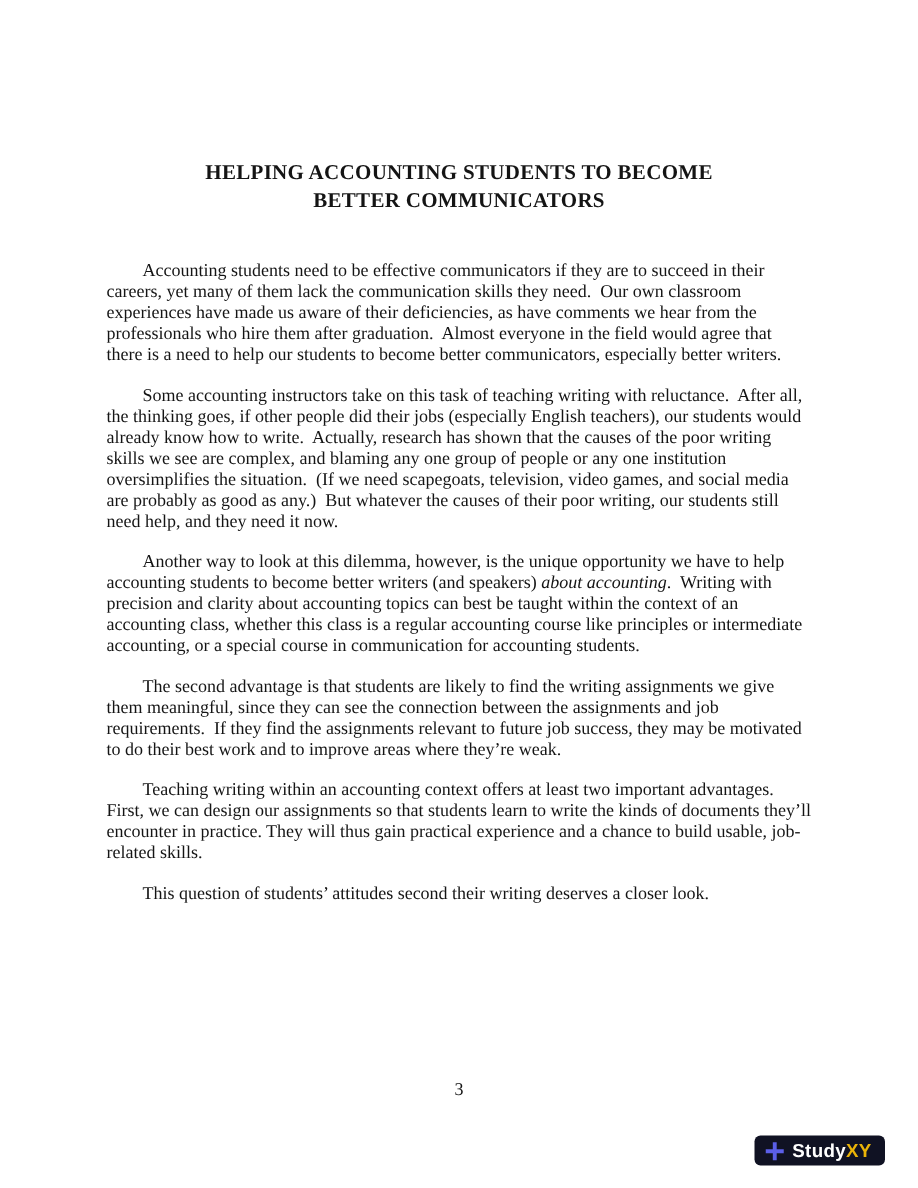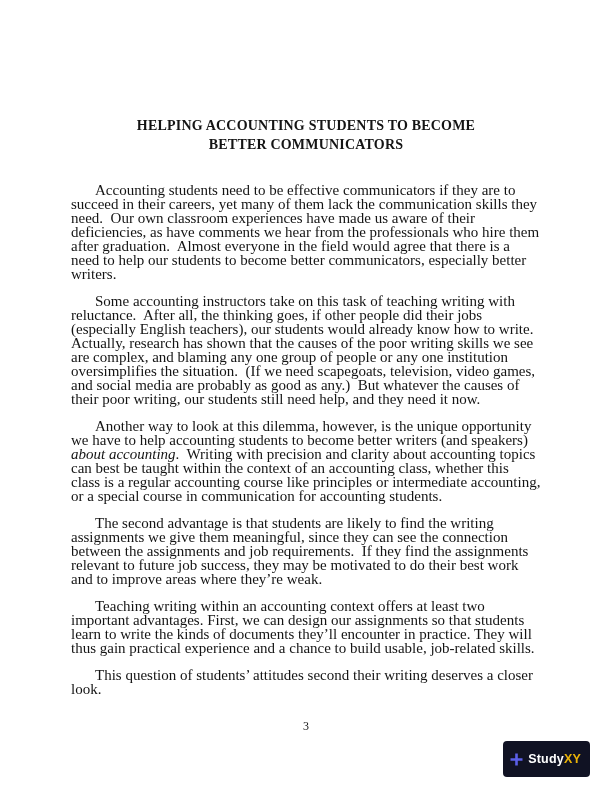--- a/index.html
+++ b/index.html
@@ -21,7 +21,7 @@
     position: absolute;
     left: 71px;
     width: 470px;
-    top: 116px;
+    top: 106px;
   }
   .doc-title {
     font-size: 14px;

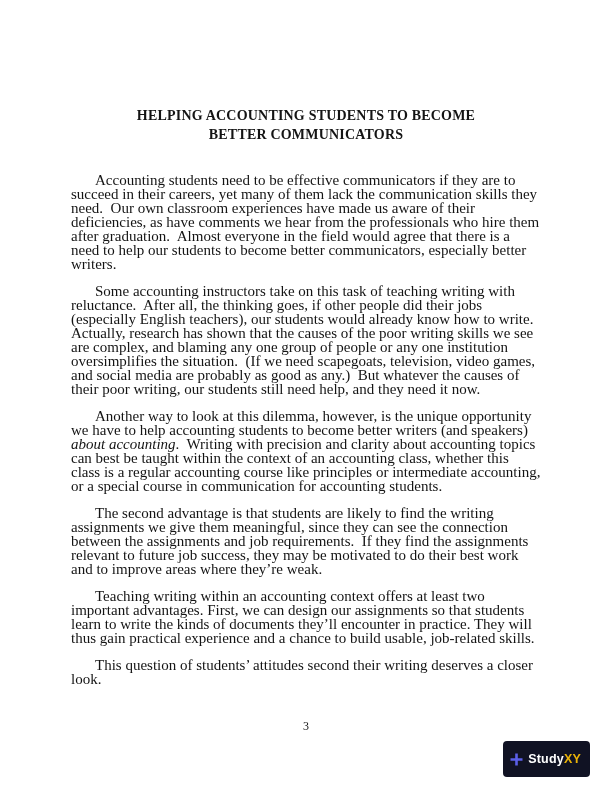--- a/index.html
+++ b/index.html
@@ -32,7 +32,7 @@
     letter-spacing: 0.2px;
   }
   .para {
-    font-size: 15px;
+    font-size: 12px;
     line-height: 14px;
     margin: 0 0 13px 0;
     text-indent: 24px;

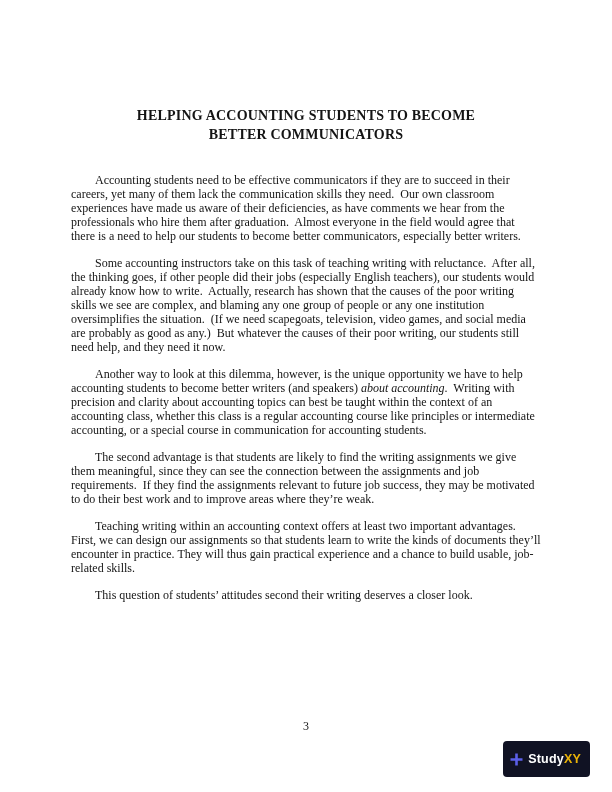--- a/index.html
+++ b/index.html
@@ -55,7 +55,7 @@
     position: absolute;
     right: 22px;
     bottom: 15px;
-    height: 36px;
+    height: 20px;
     padding: 0 9px 0 7px;
     border-radius: 4px;
     display: flex;

